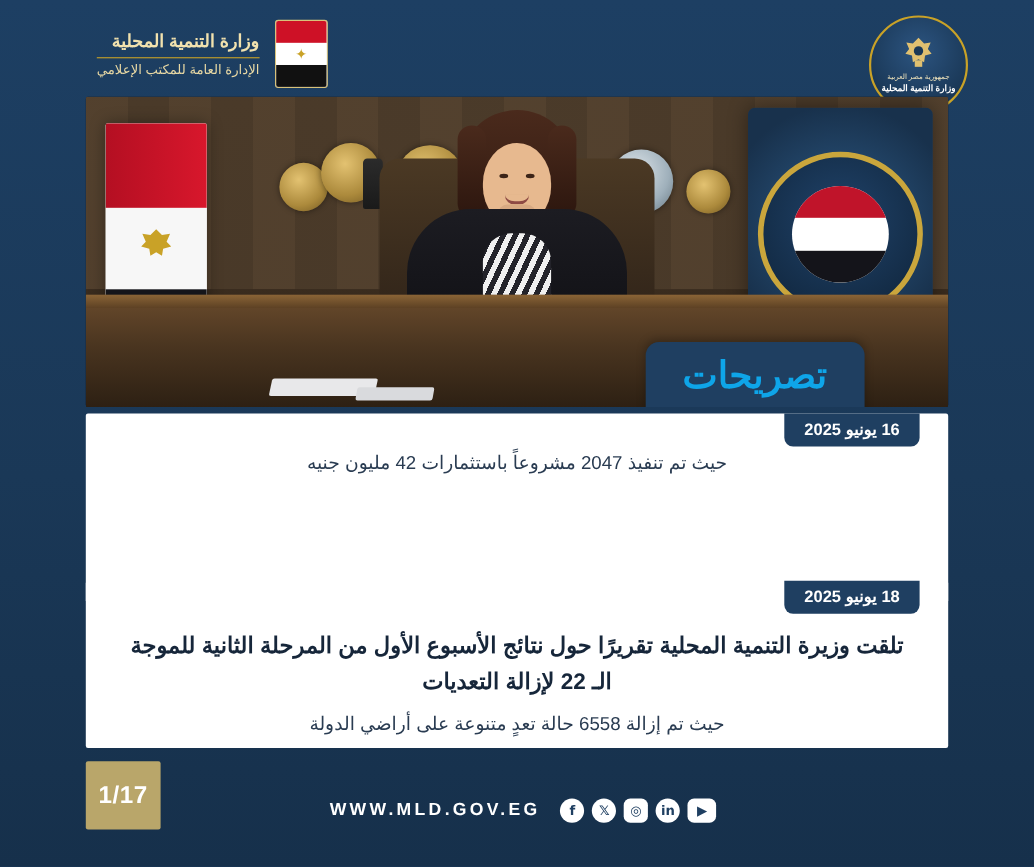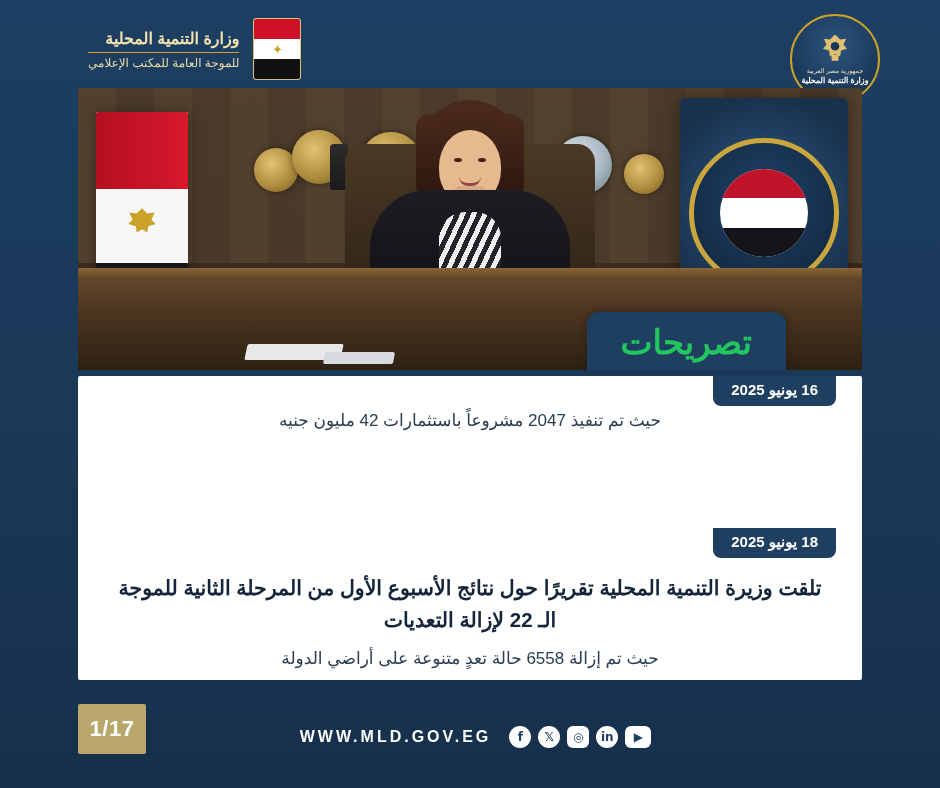--- a/index.html
+++ b/index.html
@@ -338,7 +338,7 @@
       <div class="logo-text">
         <div class="l1">وزارة التنمية المحلية</div>
         <div class="logo-rule"></div>
-        <div class="l2">للموجة العامة للمكتب الإعلامي</div>
+        <div class="l2">الإدارة العامة للمكتب الإعلامي</div>
       </div>
     </div>
   </div>

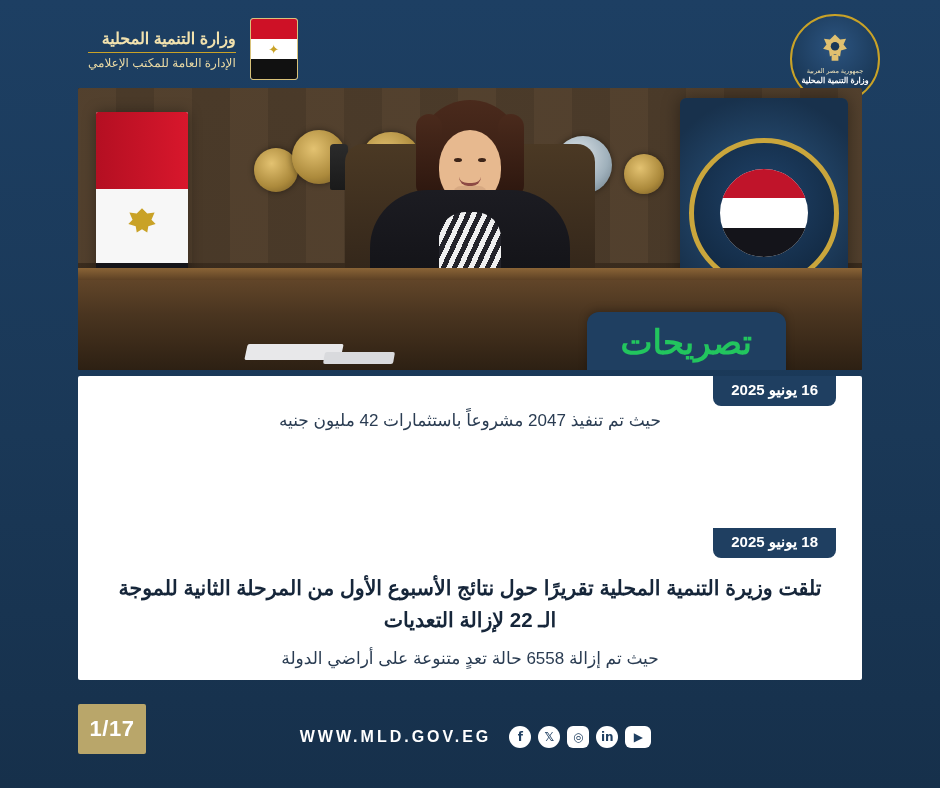--- a/index.html
+++ b/index.html
@@ -219,7 +219,7 @@
     position: absolute;
     right: 76px; bottom: -6px;
     background: #1f3f61;
-    color: #22c55e;
+    color: #0ea5e9;
     font-size: 34px; font-weight: bold;
     padding: 10px 34px 14px;
     border-radius: 12px 12px 0 0;

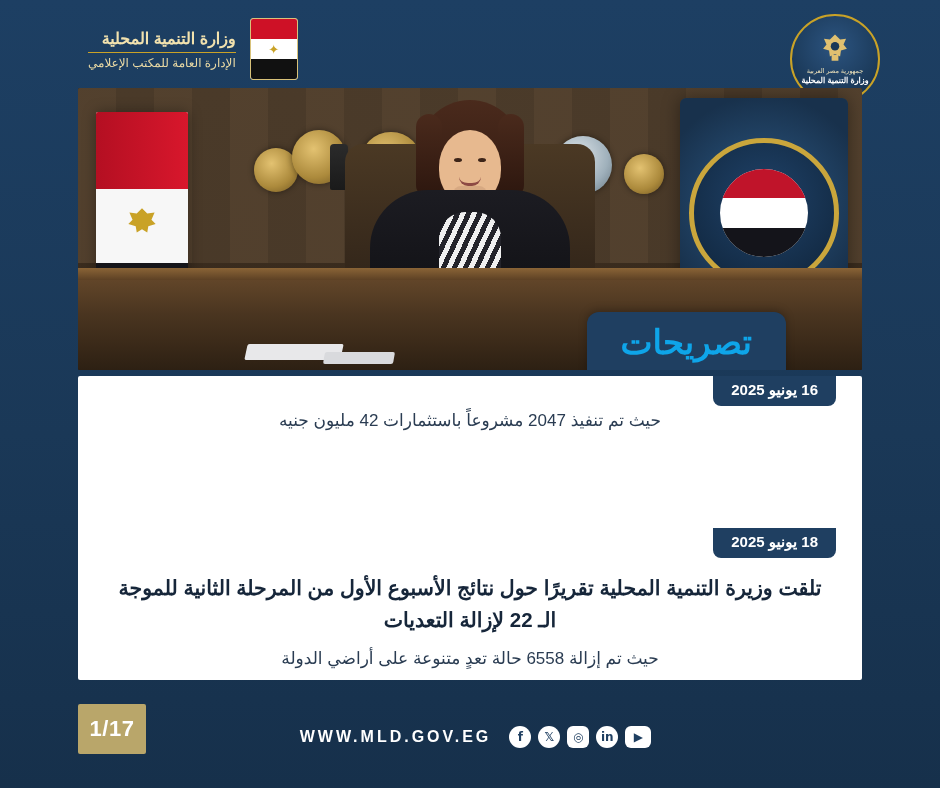--- a/index.html
+++ b/index.html
@@ -272,7 +272,7 @@
   .page-badge {
     position: absolute;
     left: 78px; bottom: 34px;
-    width: 68px; height: 50px;
+    width: 68px; height: 62px;
     background: #b9a66a;
     color: #ffffff;
     display: flex; align-items: center; justify-content: center;

